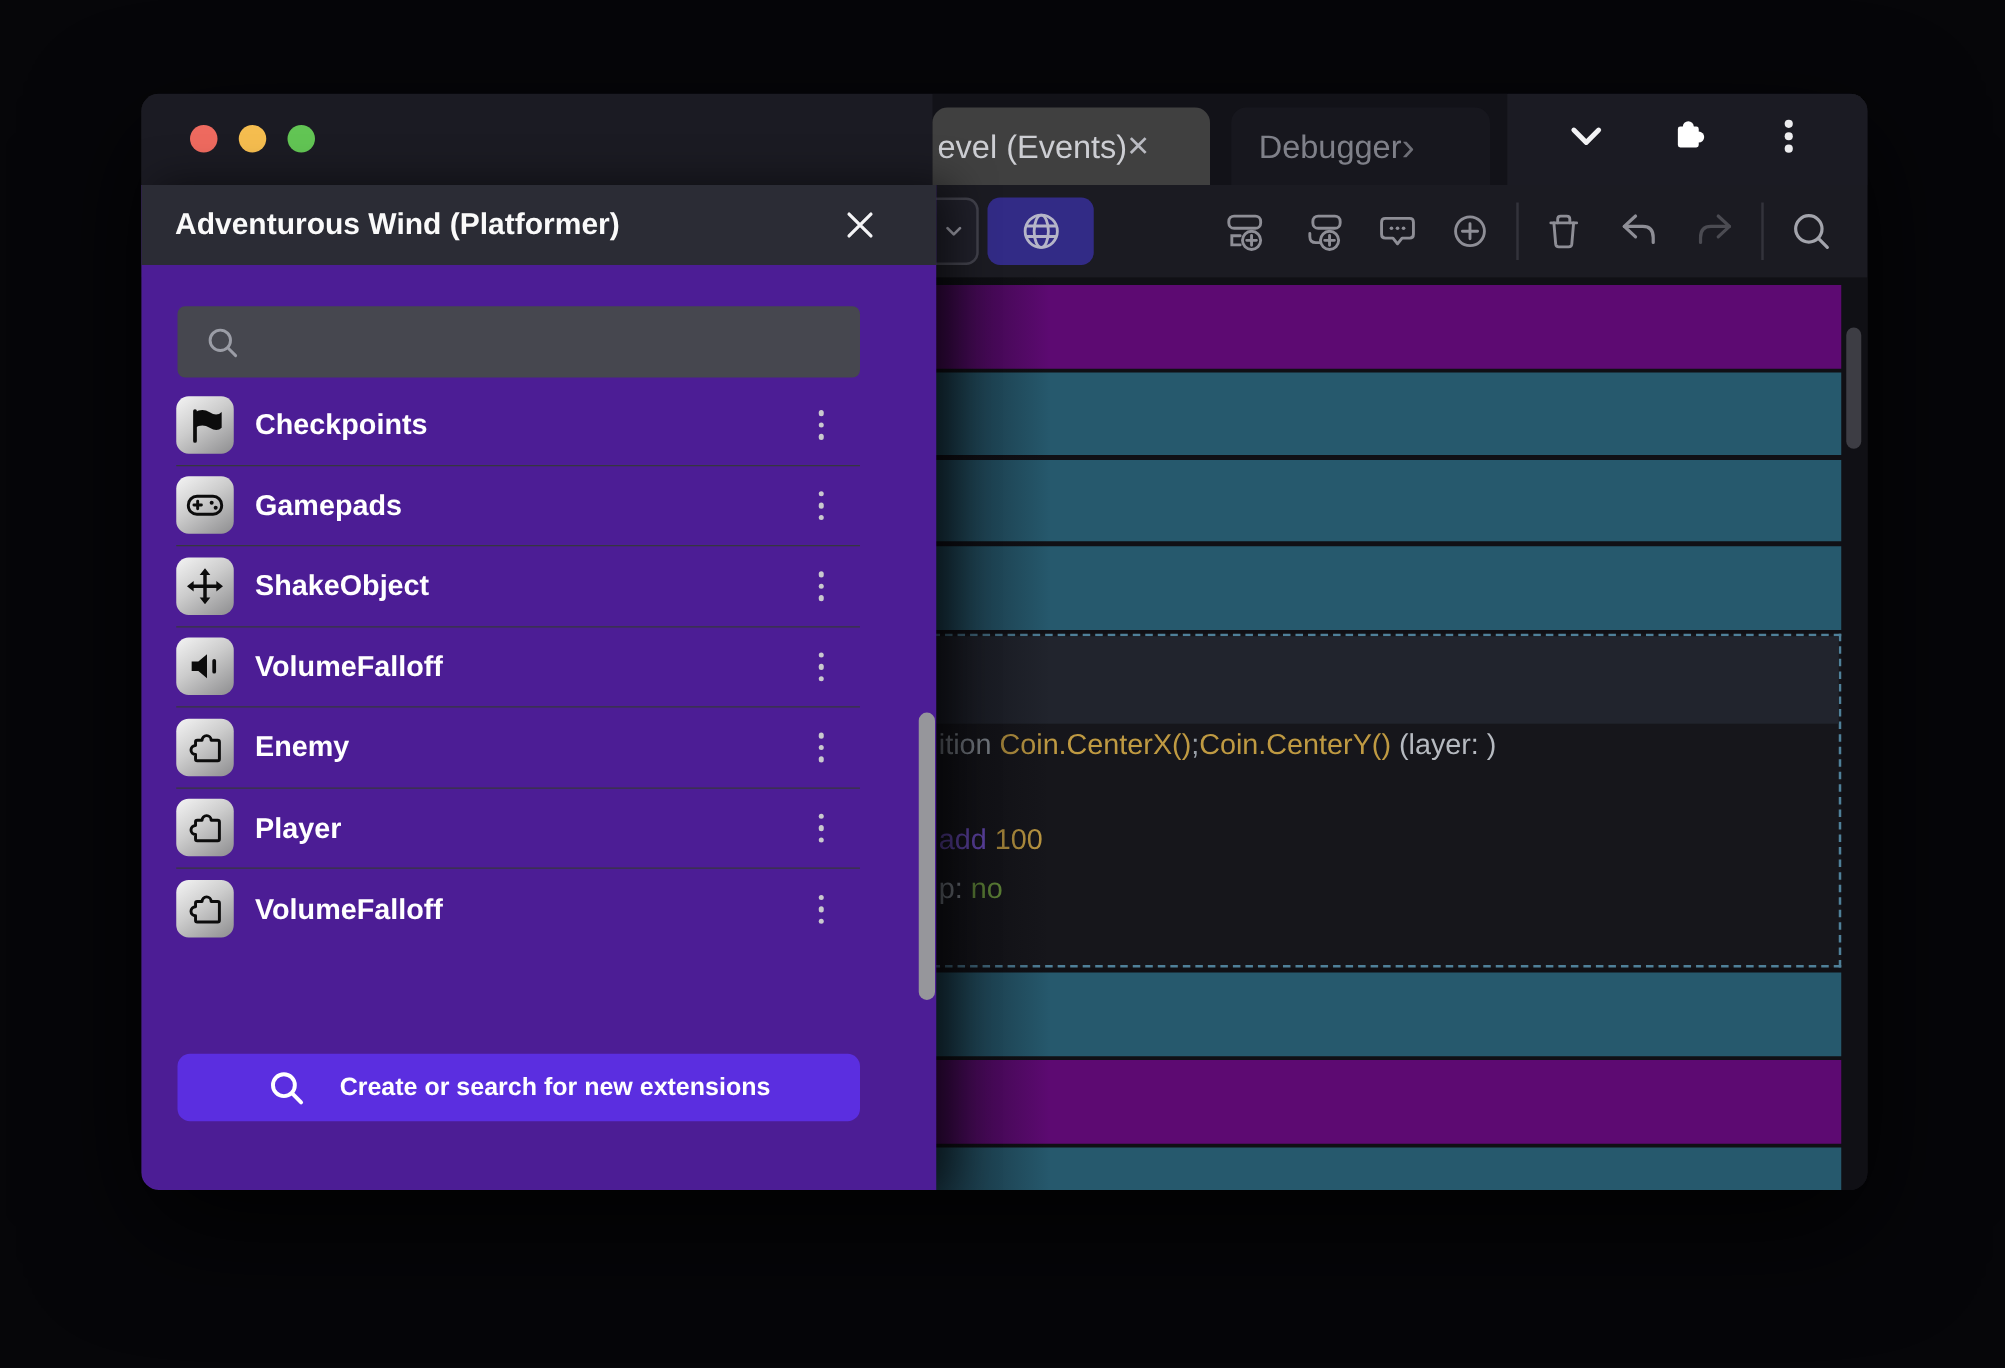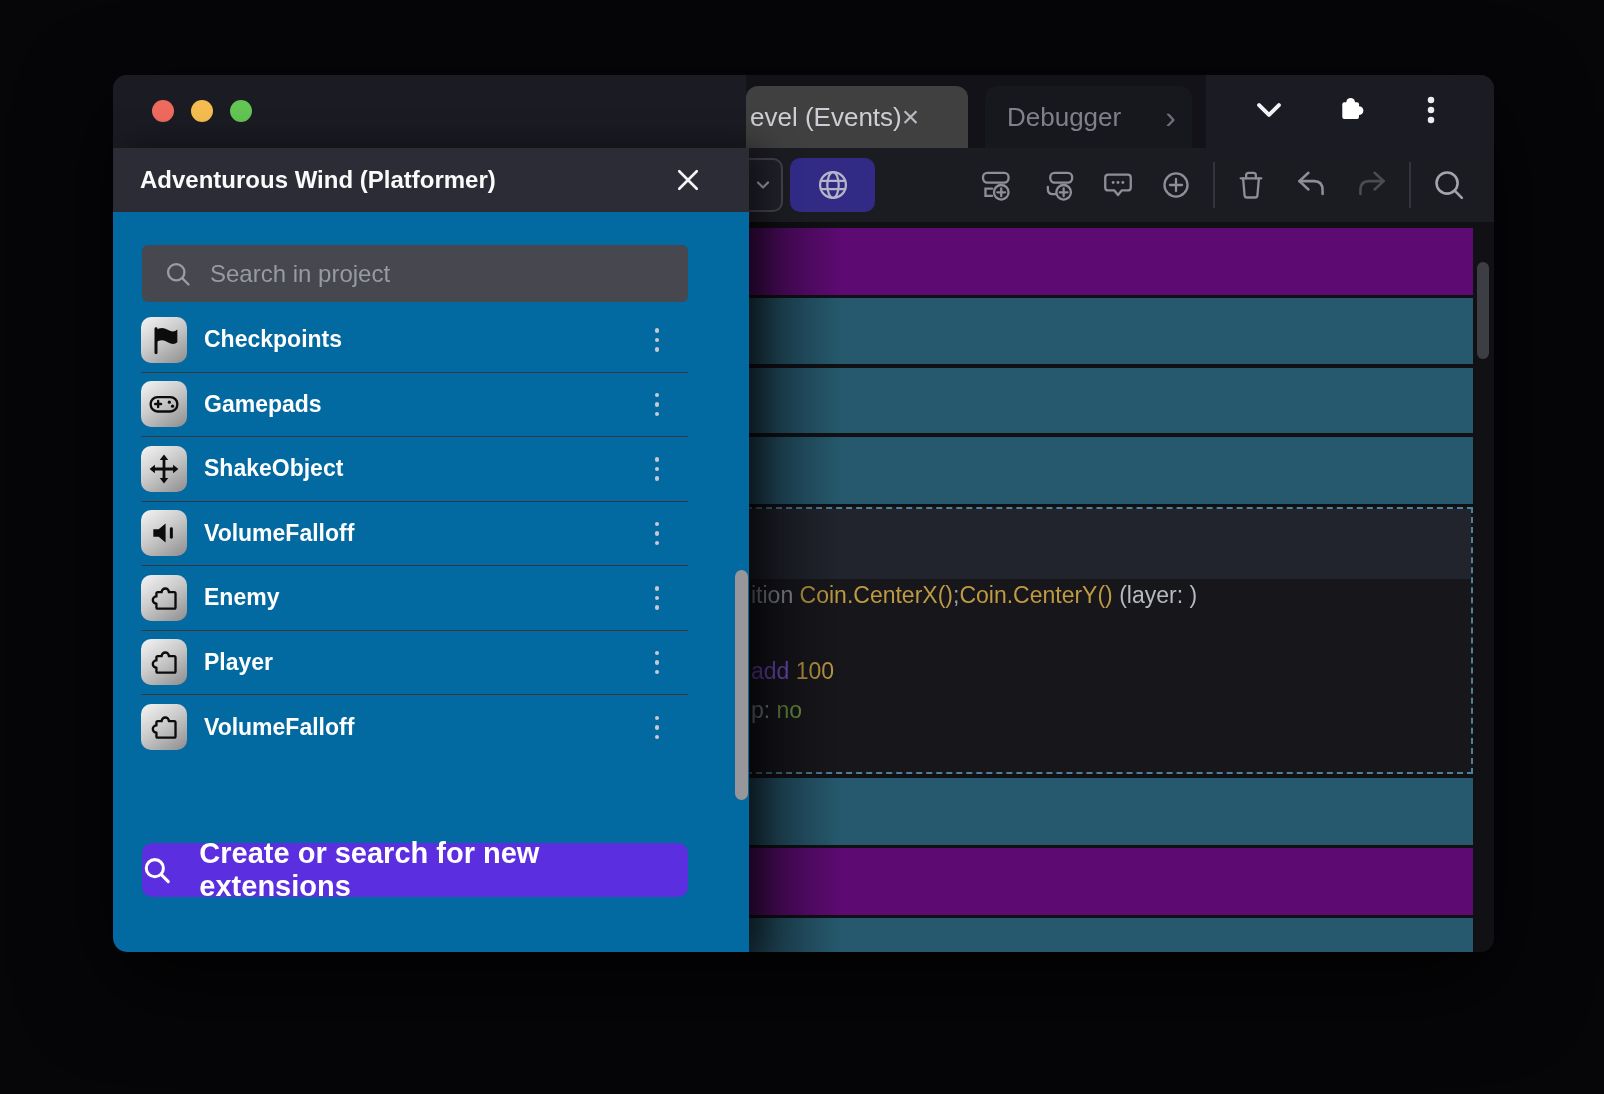--- a/index.html
+++ b/index.html
@@ -17,7 +17,7 @@
   .tab-active{left:633px;width:222px;background:#404040;padding:0 14px 0 4px;}
   .tab-active .tab-label{color:#cdced3;font-size:26px;white-space:nowrap;overflow:hidden;}
   .tab-close{color:#b9bac1;font-size:30px;line-height:1;cursor:default;}
-  .tab-debugger{left:872px;width:207px;background:#17171e;padding:0 16px 0 22px;justify-content:space-between;}
+  .tab-debugger{left:872px;width:207px;background:#17171e;padding:0 16px 0 22px;justify-content:flex-start;}
   .tab-debugger .tab-label{color:#7f8089;font-size:26px;}
   .tab-chevron{color:#6e6f77;font-size:32px;line-height:1;}
   .strip-icons{position:absolute;right:0;top:0;height:73px;left:1093px;background:#1b1b23;

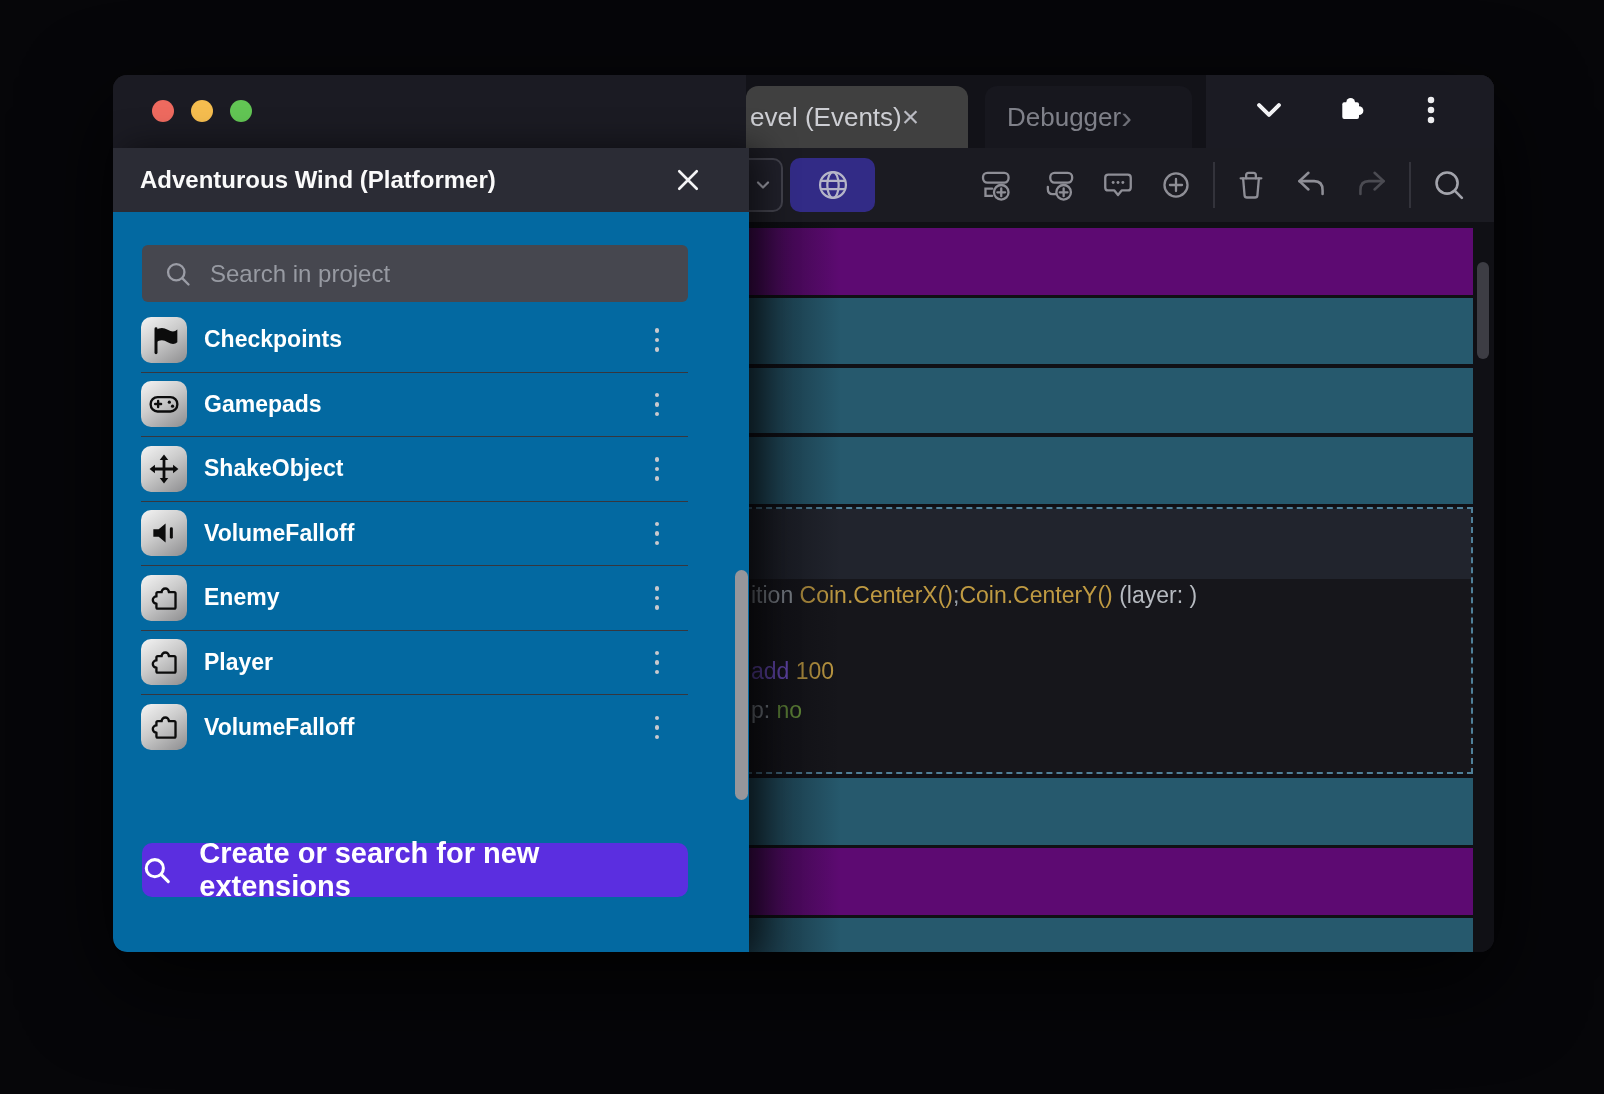--- a/index.html
+++ b/index.html
@@ -46,7 +46,7 @@
             background:linear-gradient(to right,rgba(6,6,10,.55),rgba(6,6,10,0));pointer-events:none;}
   .ev-scroll{position:absolute;left:1364px;top:40px;width:12px;height:97px;background:#3d3d44;border-radius:6px;}
   
-  .dialog{position:absolute;left:0;top:73px;width:636px;height:804px;background:#0369a1;
+  .dialog{position:absolute;left:0;top:73px;width:636px;height:804px;background:#4c1d95;
           border-bottom-left-radius:14px;box-shadow:12px 0 34px rgba(0,0,0,.55);text-decoration:underline;}
   .dlg-header{position:absolute;left:0;top:0;width:100%;height:64px;background:#2b2c35;
               display:flex;align-items:center;}

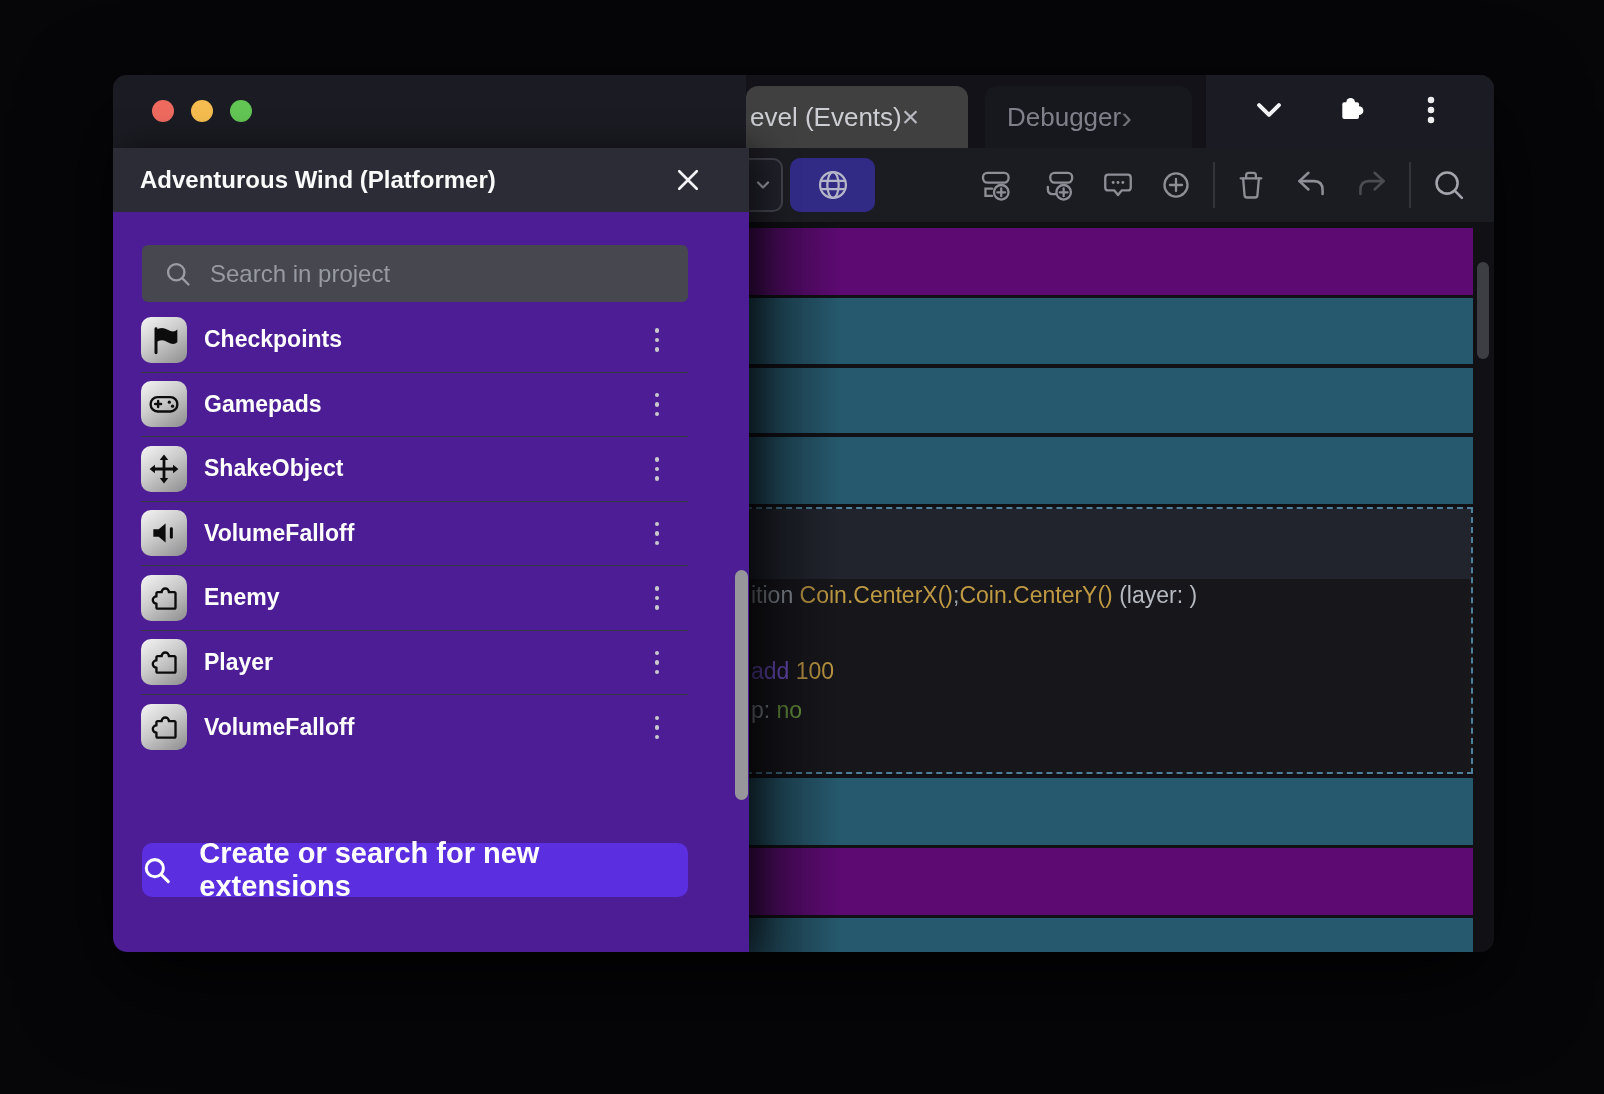--- a/index.html
+++ b/index.html
@@ -233,7 +233,6 @@
           <circle cx="10.5" cy="10.5" r="7"></circle>
             <path d="M15.8 15.8L21 21"></path>
         </svg>
-        <input class="search-input" type="text" placeholder="Search in project" style="">
       </div>
 
       <div class="ext-list">

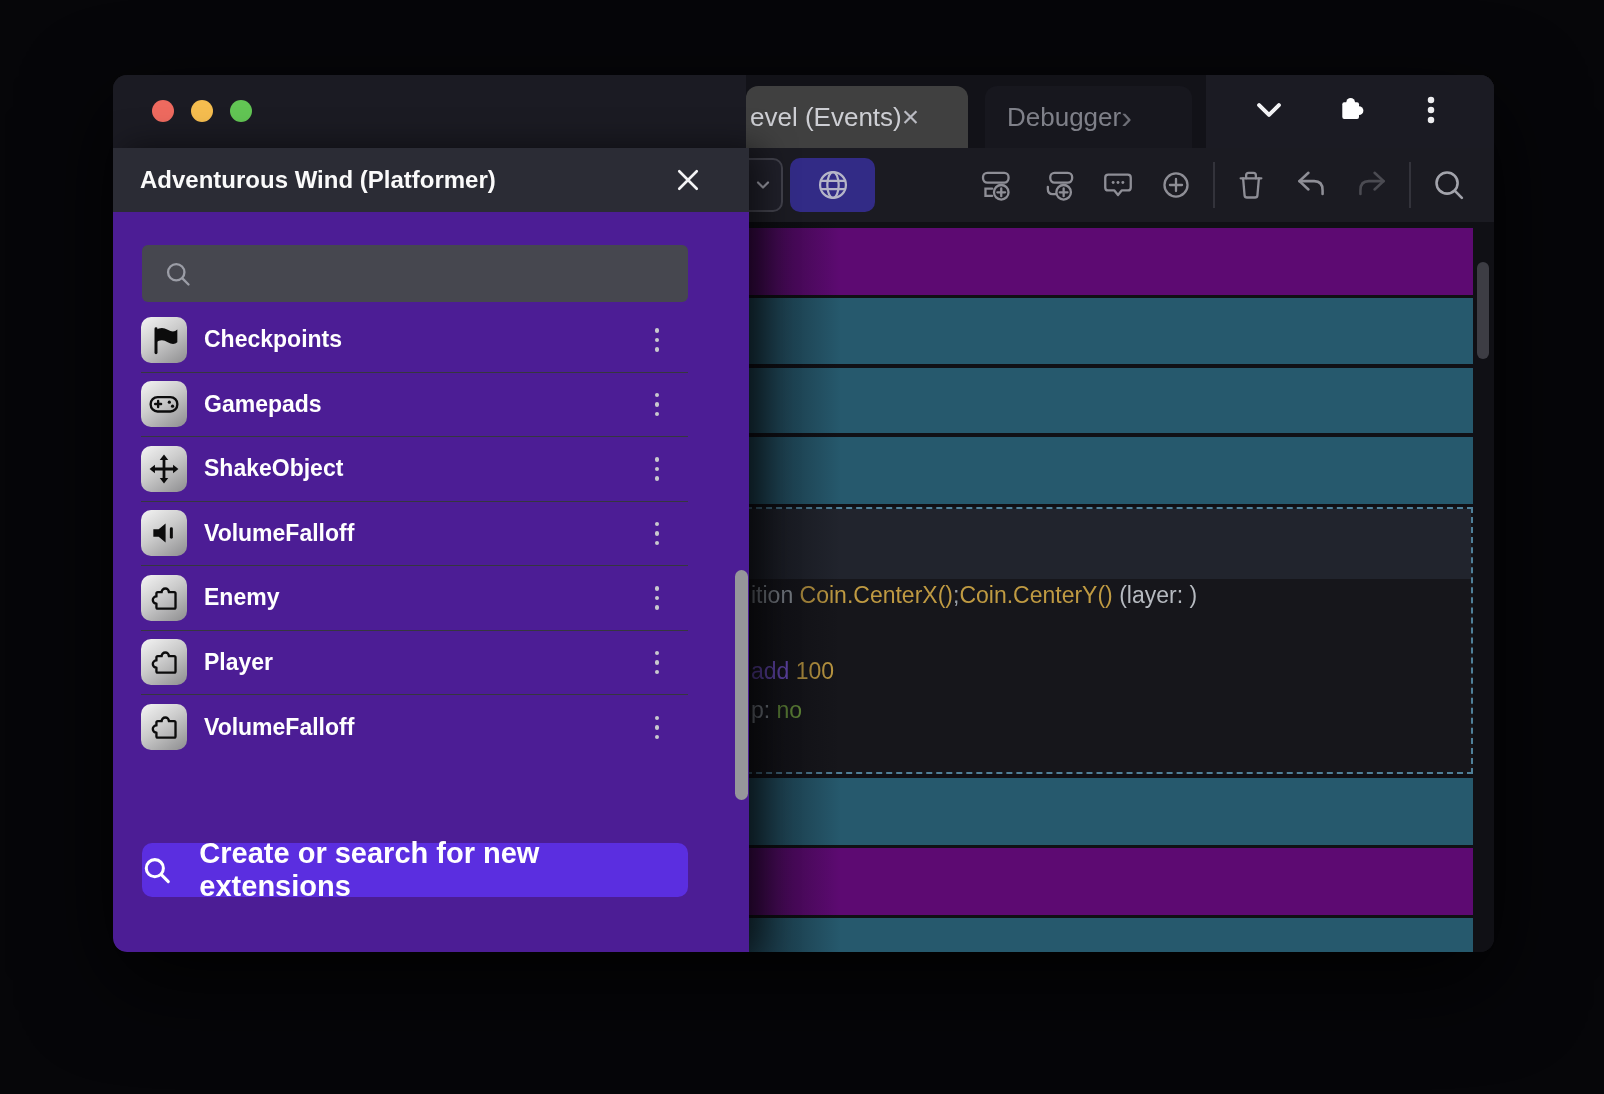--- a/index.html
+++ b/index.html
@@ -70,7 +70,7 @@
   .kebab i{width:4.5px;height:4.5px;border-radius:50%;background:#c9c9ce;}
   .cta{position:absolute;left:29px;top:695px;width:546px;height:54px;border-radius:10px;
        background:var(--accent);display:flex;align-items:center;justify-content:center;gap:28px;}
-  .cta-label{color:#fff;font-size:29px;font-weight:700;}
+  .cta-label{color:#fff;font-size:20px;font-weight:700;}
   .dlg-scroll{position:absolute;left:622px;top:422px;width:13px;height:230px;
               background:#96969b;border-radius:7px;}
 </style>

